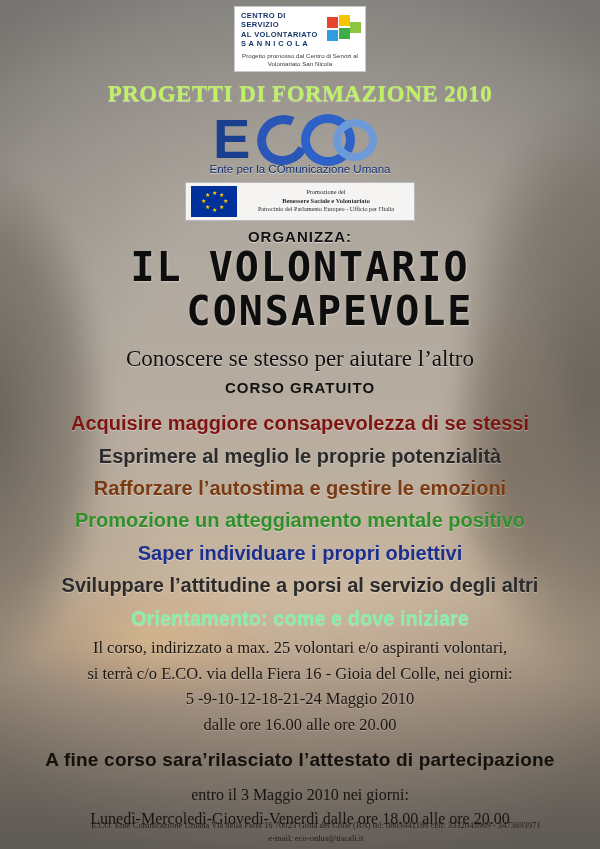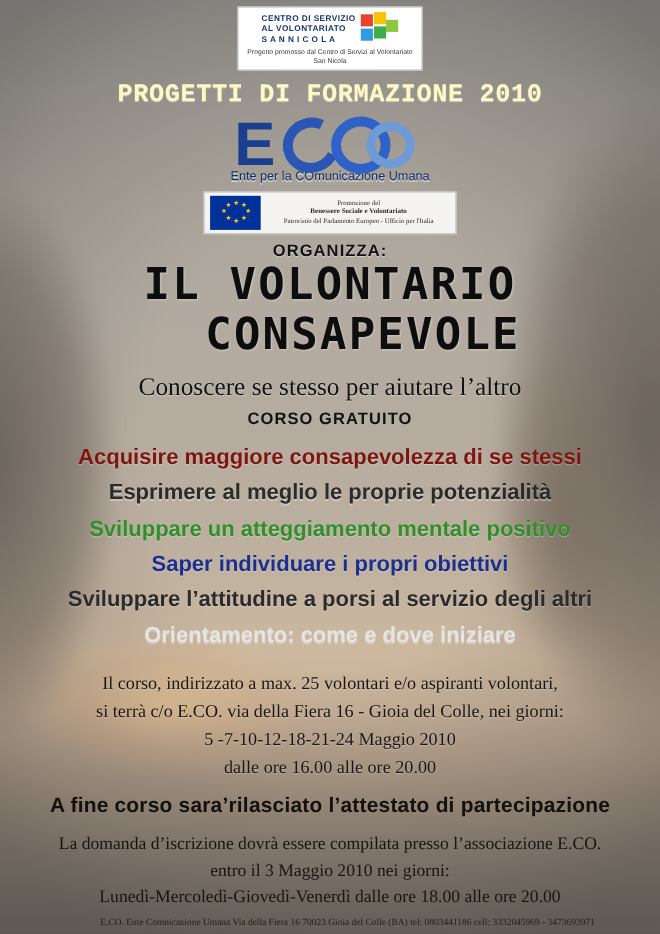--- a/index.html
+++ b/index.html
@@ -86,7 +86,7 @@
 
   
   .logo-box {
-    width: 168px;
+    width: 132px;
     margin: 6px auto 0;
     background: #ffffff;
     border: 1px solid #c9c9c9;

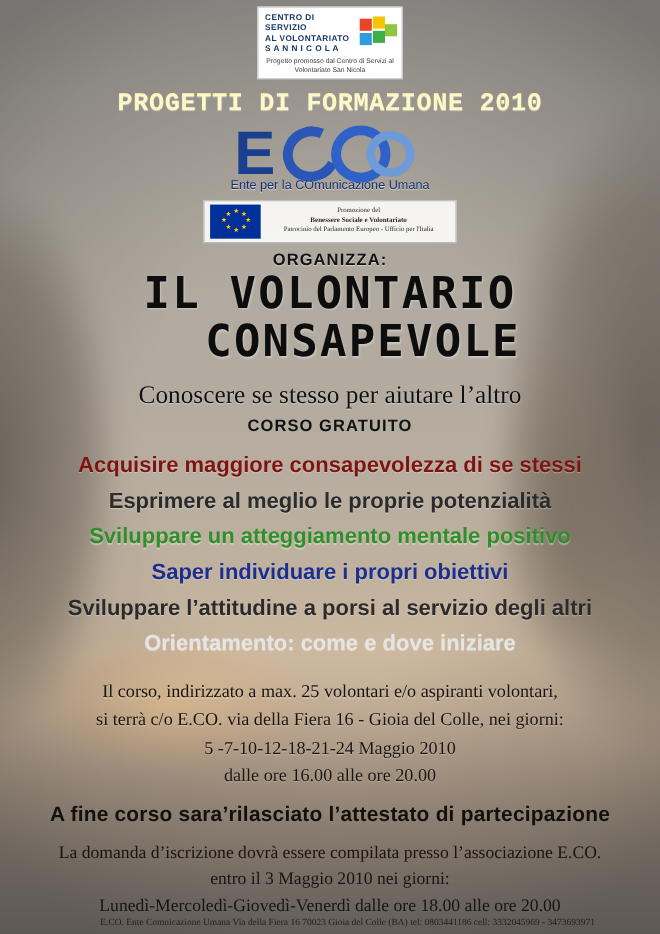--- a/index.html
+++ b/index.html
@@ -127,10 +127,10 @@
   }
 
   .title-main {
-    font-family: Liberation Mono, monospace;
+    font-family: Liberation Serif, serif;
     font-weight: bold;
     font-size: 23px;
-    color: #fef9c3;
+    color: #bef264;
     letter-spacing: 0.5px;
     margin-top: 9px;
     text-shadow: 0 1px 1px rgba(255,255,255,0.5);

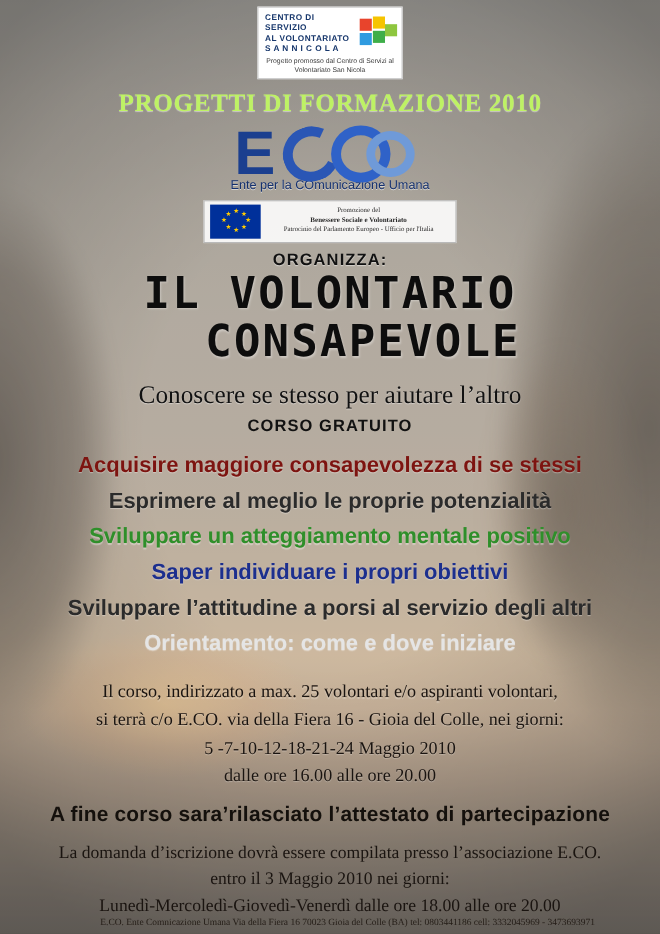--- a/index.html
+++ b/index.html
@@ -385,6 +385,7 @@
     <div class="bullets">
       <div style="color: rgb(125, 20, 16);">Acquisire maggiore consapevolezza di se stessi</div>
       <div style="color: rgb(43, 43, 43);">Esprimere al meglio le proprie potenzialità</div>
+      <div style="color: rgb(122, 58, 18);">Rafforzare l’autostima e gestire le emozioni</div>
       <div style="color: rgb(47, 143, 42);">Sviluppare un atteggiamento mentale positivo</div>
       <div style="color: rgb(28, 47, 142);">Saper individuare i propri obiettivi</div>
       <div style="color: rgb(43, 43, 43);">Sviluppare l’attitudine a porsi al servizio degli altri</div>

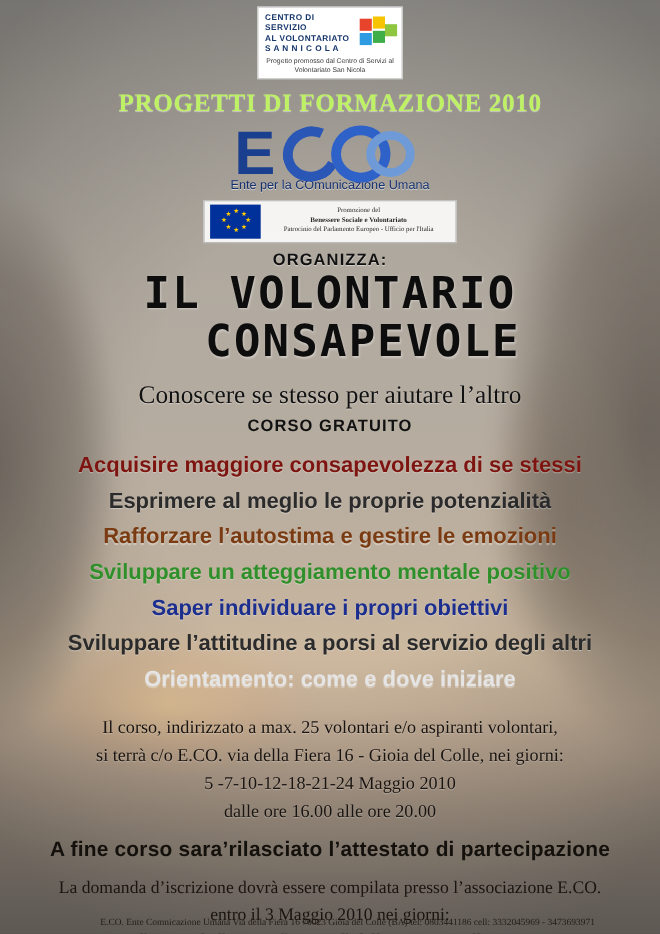--- a/index.html
+++ b/index.html
@@ -386,7 +386,7 @@
       <div style="color: rgb(125, 20, 16);">Acquisire maggiore consapevolezza di se stessi</div>
       <div style="color: rgb(43, 43, 43);">Esprimere al meglio le proprie potenzialità</div>
       <div style="color: rgb(122, 58, 18);">Rafforzare l’autostima e gestire le emozioni</div>
-      <div style="color: rgb(47, 143, 42);">Sviluppare un atteggiamento mentale positivo</div>
+      <div style="color: rgb(47, 143, 42);">Promozione un atteggiamento mentale positivo</div>
       <div style="color: rgb(28, 47, 142);">Saper individuare i propri obiettivi</div>
       <div style="color: rgb(43, 43, 43);">Sviluppare l’attitudine a porsi al servizio degli altri</div>
       <div style="color: #e5e5e5; text-align: center;">Orientamento: come e dove iniziare</div>

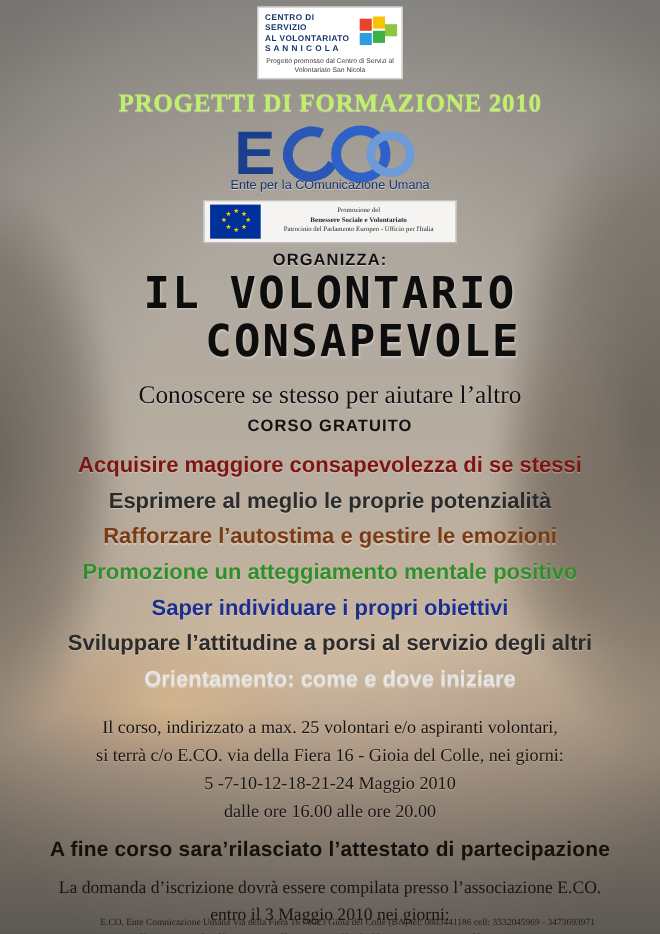--- a/index.html
+++ b/index.html
@@ -389,7 +389,7 @@
       <div style="color: rgb(47, 143, 42);">Promozione un atteggiamento mentale positivo</div>
       <div style="color: rgb(28, 47, 142);">Saper individuare i propri obiettivi</div>
       <div style="color: rgb(43, 43, 43);">Sviluppare l’attitudine a porsi al servizio degli altri</div>
-      <div style="color: #e5e5e5; text-align: center;">Orientamento: come e dove iniziare</div>
+      <div style="color: #86efac; text-align: center;">Orientamento: come e dove iniziare</div>
     </div>
 
     <div class="info">

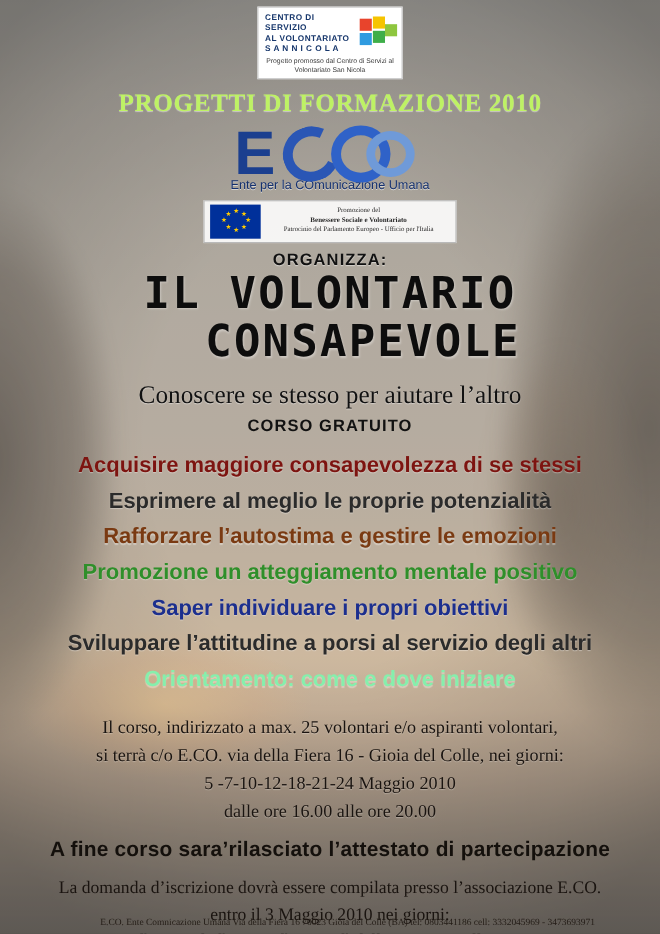--- a/index.html
+++ b/index.html
@@ -277,7 +277,7 @@
   }
 
   .info {
-    margin-top: 14px;
+    margin-top: 1px;
     font-family: "Liberation Serif", serif;
     font-size: 16.5px;
     color: #1a1410;

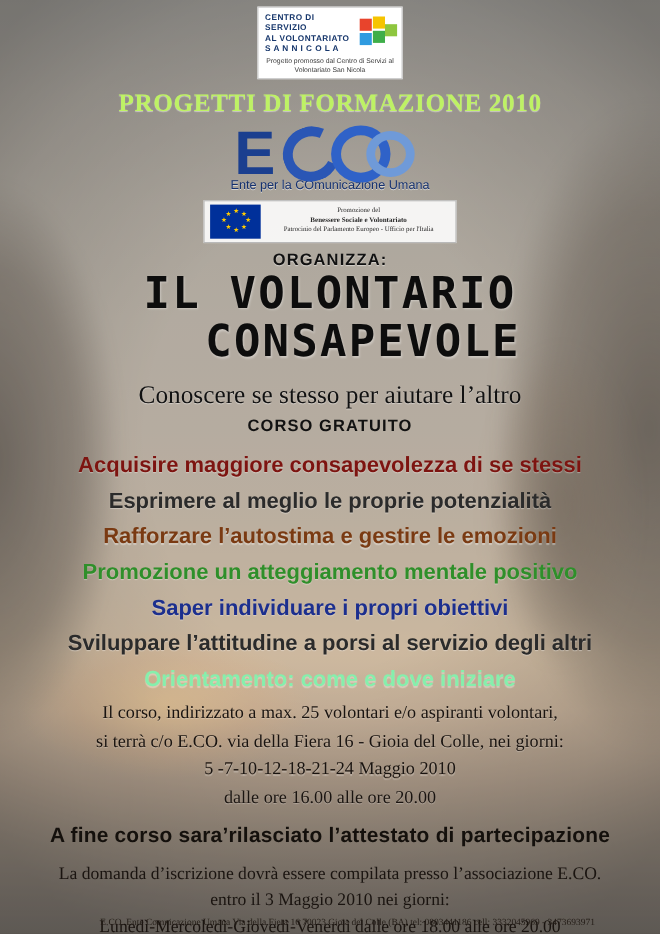--- a/index.html
+++ b/index.html
@@ -395,7 +395,7 @@
     <div class="info">
       <div>Il corso, indirizzato a max. 25 volontari e/o aspiranti volontari,</div>
       <div>si terrà c/o E.CO. via della Fiera 16 - Gioia del Colle, nei giorni:</div>
-      <div>5 -7-10-12-18-21-24 Maggio 2010</div>
+      <div>5 -9-10-12-18-21-24 Maggio 2010</div>
       <div>dalle ore 16.00 alle ore 20.00</div>
     </div>
 

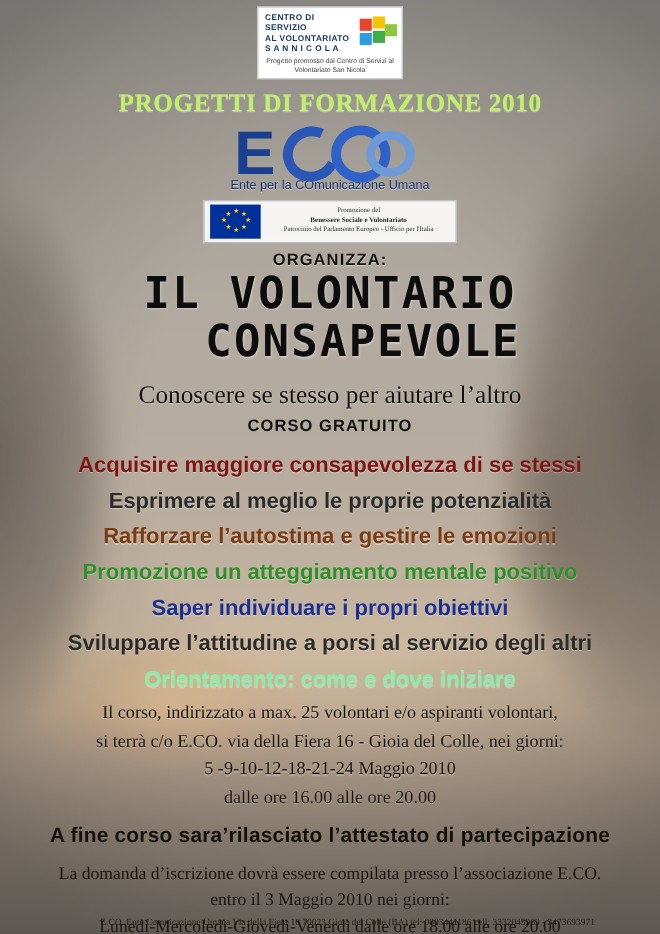--- a/index.html
+++ b/index.html
@@ -402,7 +402,6 @@
     <div class="attestato">A fine corso sara’rilasciato l’attestato di partecipazione</div>
 
     <div class="info2">
-      <div>La domanda d’iscrizione dovrà essere compilata presso l’associazione E.CO.</div>
       <div>entro il 3 Maggio 2010 nei giorni:</div>
       <div>Lunedì-Mercoledì-Giovedì-Venerdì dalle ore 18.00 alle ore 20.00</div>
     </div>

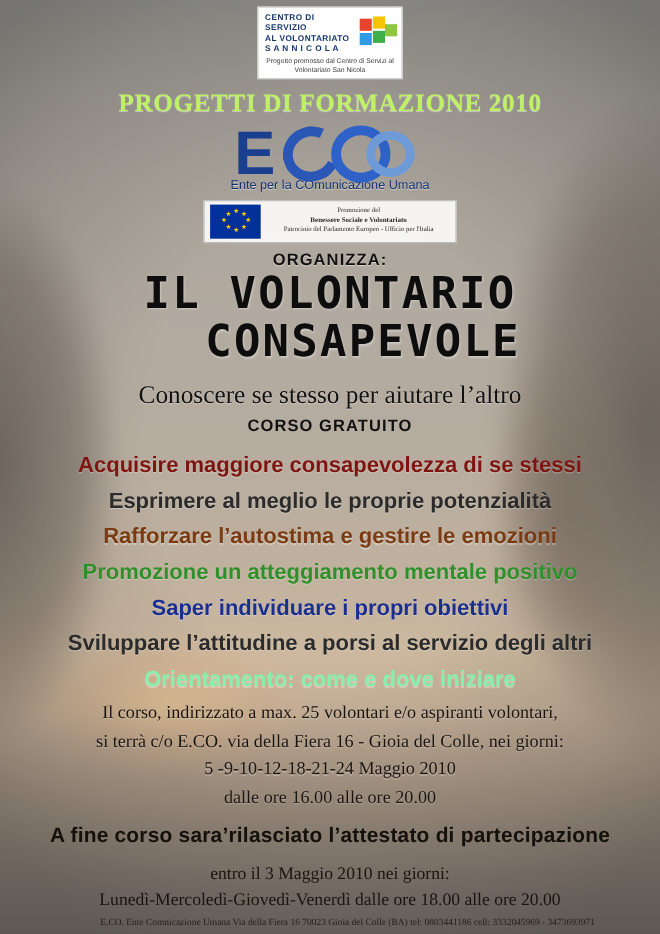--- a/index.html
+++ b/index.html
@@ -408,6 +408,7 @@
 
     <div class="footer">
       <div>E.CO. Ente Comnicazione Umana Via della Fiera 16 70023 Gioia del Colle (BA)  tel: 0803441186 cell: 3332045969 - 3473693971</div>
+      <div>e-mail: eco-onlus@tiscali.it</div>
     </div>
   </div>
 </div>

